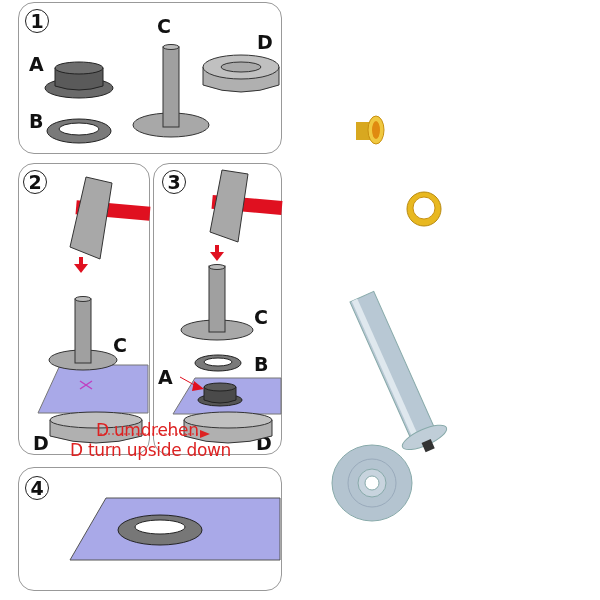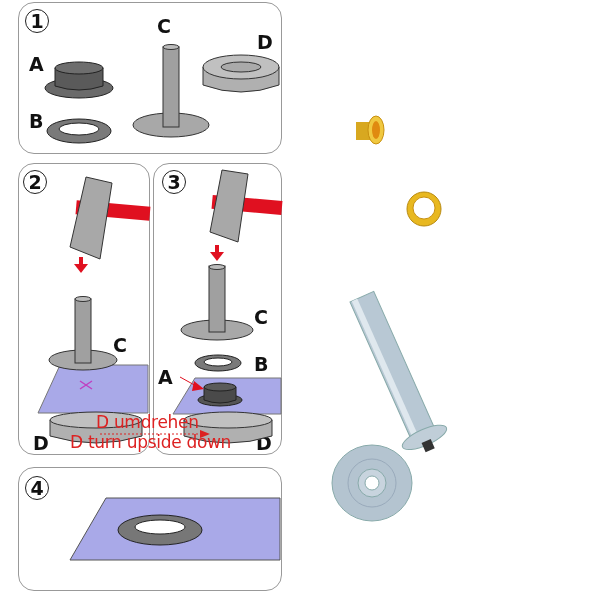--- a/index.html
+++ b/index.html
@@ -7,7 +7,7 @@
   .panel{position:absolute;border:1.5px solid #999;border-radius:16px;background:#fff;}
   .step-num{position:absolute;width:22px;height:22px;border:1.5px solid #222;border-radius:50%;font:900 19px "DejaVu Sans",sans-serif;text-align:center;line-height:22px;color:#111;}
   .lbl{position:absolute;font:900 19px "DejaVu Sans",sans-serif;color:#111;}
-  .red-text{position:absolute;font:400 17px "DejaVu Sans",sans-serif;color:#d22;letter-spacing:-0.3px;white-space:nowrap;}
+  .red-text{position:absolute;font:400 17px "DejaVu Sans",sans-serif;color:#d22;letter-spacing:-0.3px;white-space:nowrap;margin-top:8px;}
   svg{position:absolute;overflow:visible;}
 </style>
 </head>

